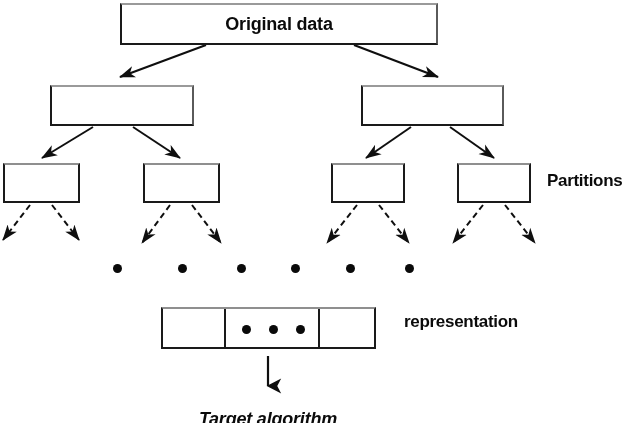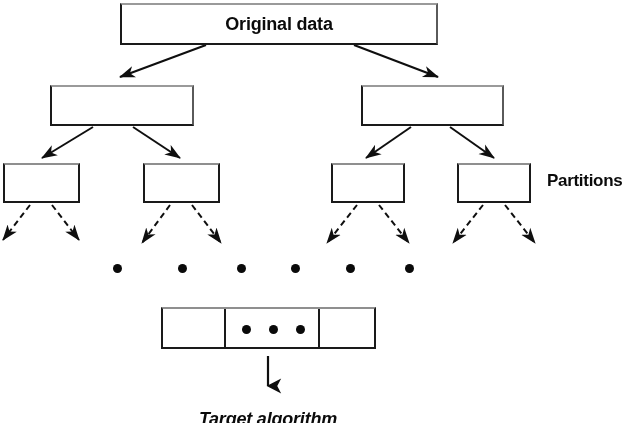--- a/index.html
+++ b/index.html
@@ -230,6 +230,7 @@
   </div>
 
   <div class="side-label" id="label-compressed">
+    <div>representation</div>
   </div>
 
   <div id="label-target">Target algorithm</div>

